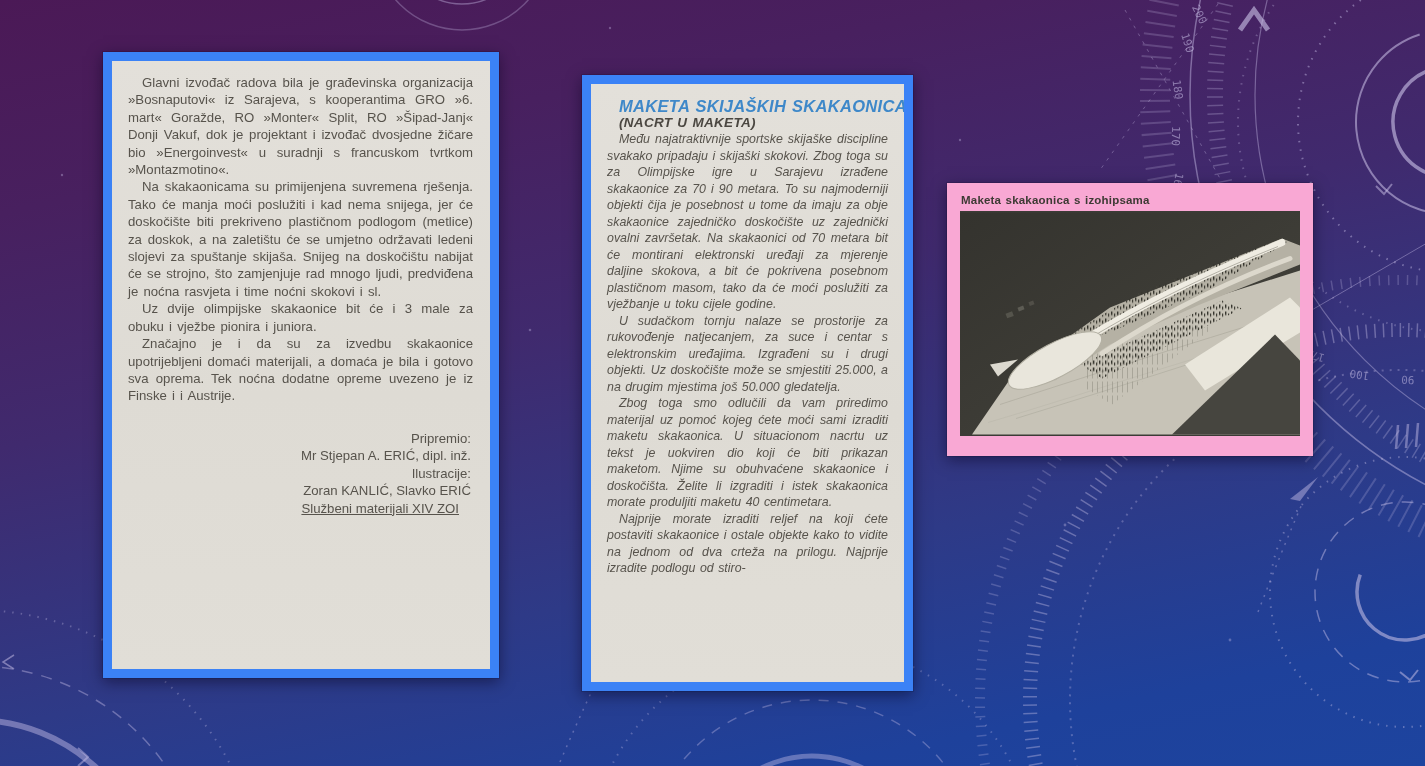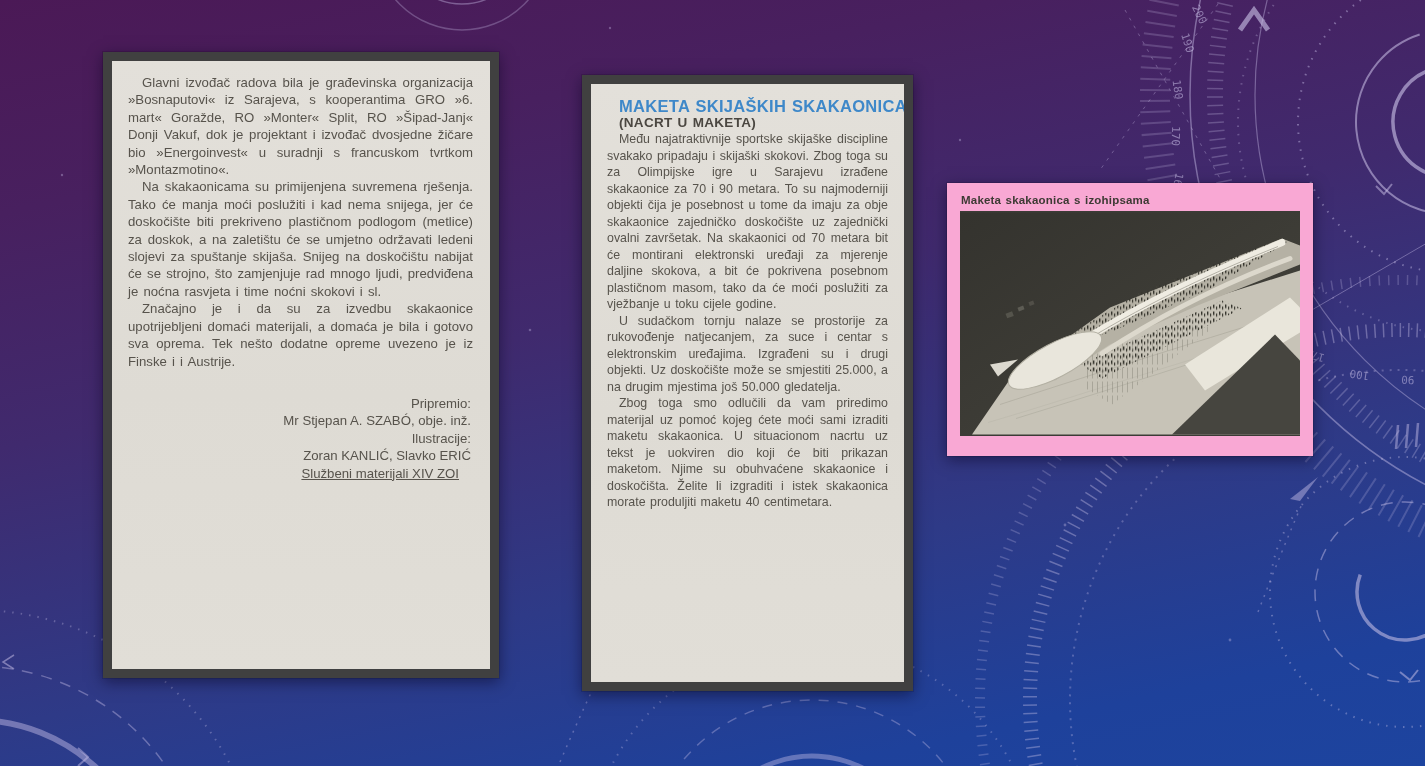--- a/index.html
+++ b/index.html
@@ -12,7 +12,7 @@
   svg.hud{position:absolute;inset:0;pointer-events:none;}
 
   .clipping{
-    position:absolute;background:#404040;
+    position:absolute;background:#3b82f6;
     box-shadow:0 4px 14px rgba(8,4,30,.5), 0 0 0 1px rgba(0,0,0,.12);
   }
   .paper{

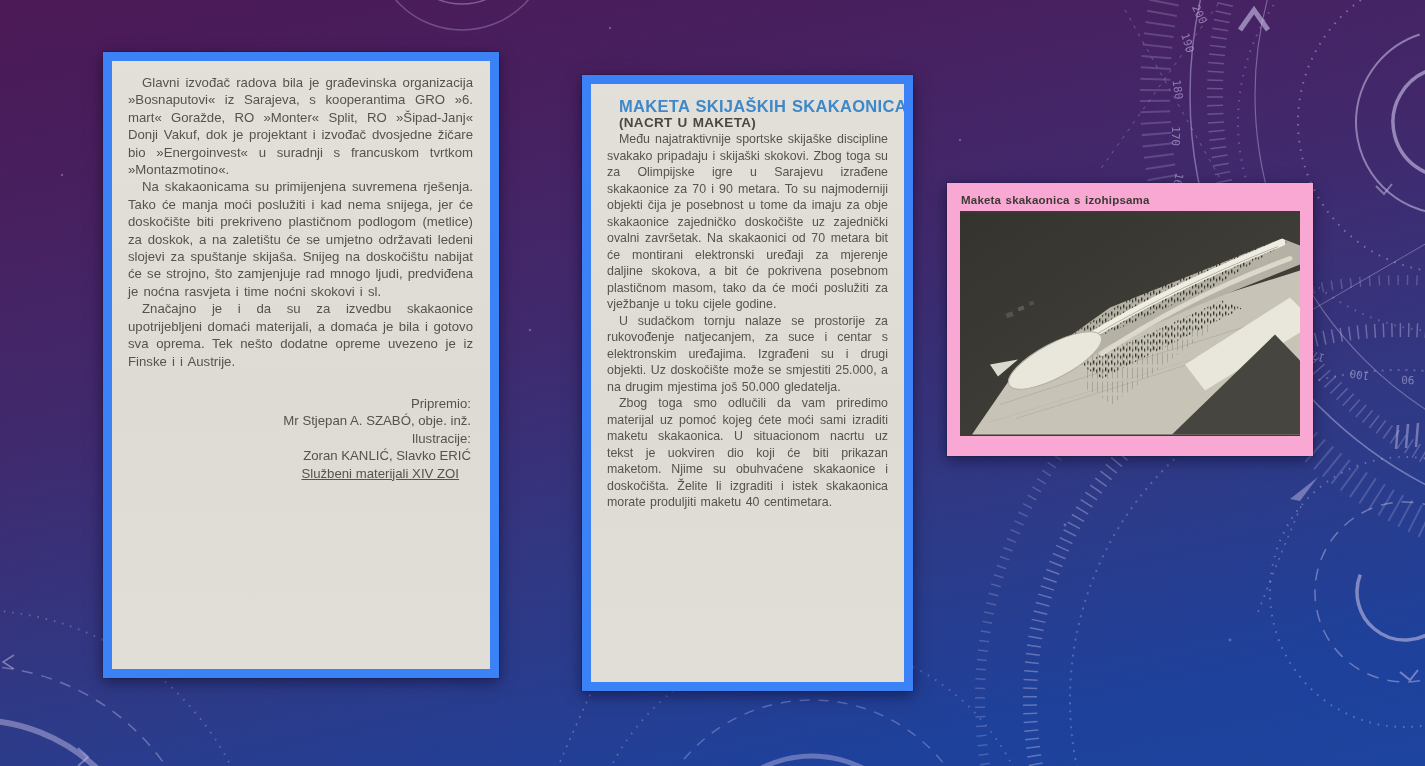--- a/index.html
+++ b/index.html
@@ -23,7 +23,7 @@
   .clip-left{left:103px;top:52px;width:396px;height:626px;padding:9px;box-sizing:border-box;}
   .clip-left .paper{padding:13px 17px 0 16px;font-size:13.2px;line-height:17.4px;}
   .clip-mid{left:582px;top:75px;width:331px;height:616px;padding:9px;box-sizing:border-box;}
-  .clip-mid .paper{padding:14px 16px 0 16px;font-size:12.4px;line-height:16.5px;}
+  .clip-mid .paper{padding:14px 16px 0 16px;font-size:12.4px;line-height:16.5px;font-style:italic;}
 
   .paper p{margin:0;text-align:justify;text-indent:14px;word-spacing:1.5px;}
   .clip-mid .paper p{text-indent:12px;word-spacing:1px;}

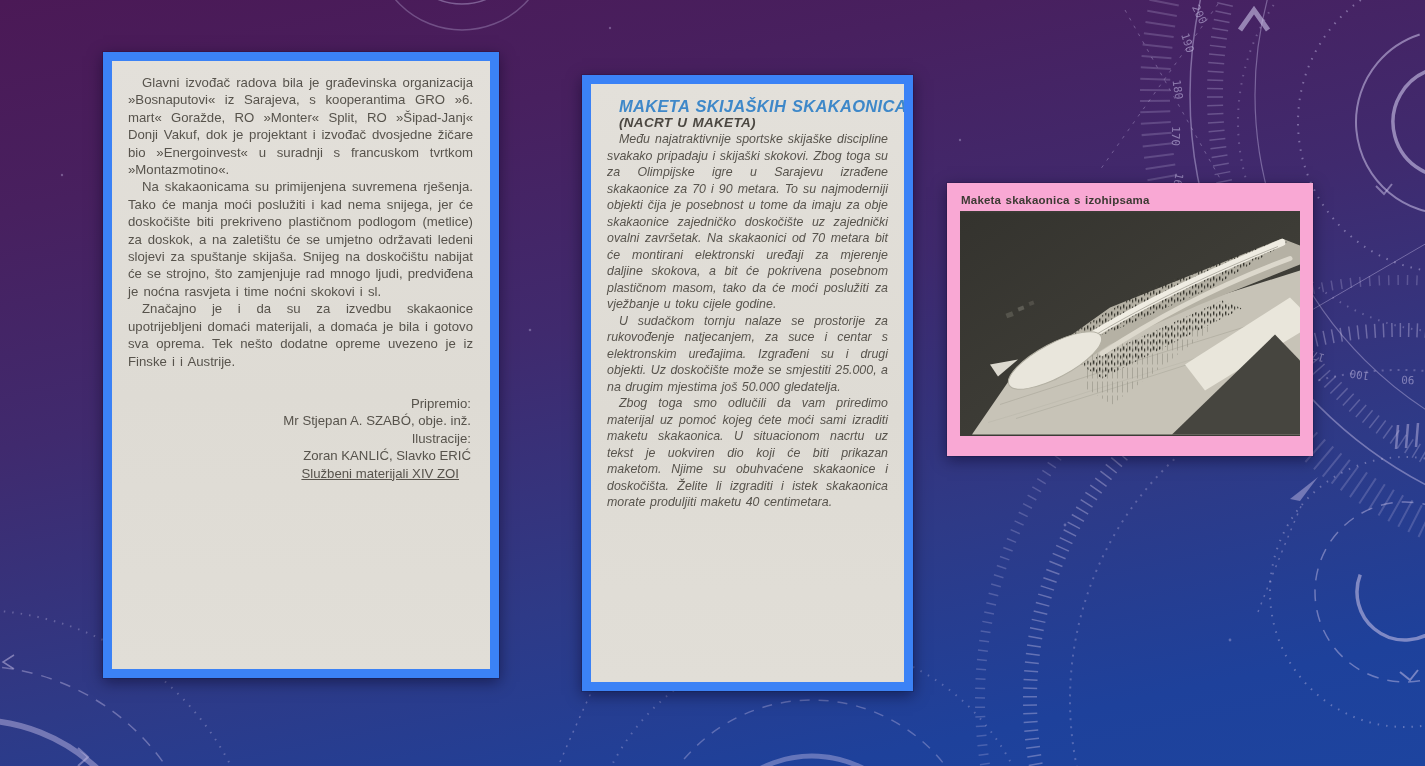--- a/index.html
+++ b/index.html
@@ -146,6 +146,7 @@
     <div class="paper">
       <p>Glavni izvođač radova bila je građevinska organizacija »Bosnaputovi« iz Sarajeva, s kooperantima GRO »6. mart« Goražde, RO »Monter« Split, RO »Šipad-Janj« Donji Vakuf, dok je projektant i izvođač dvosjedne žičare bio »Energoinvest« u suradnji s francuskom tvrtkom »Montazmotino«.</p>
       <p>Na skakaonicama su primijenjena suvremena rješenja. Tako će manja moći poslužiti i kad nema snijega, jer će doskočište biti prekriveno plastičnom podlogom (metlice) za doskok, a na zaletištu će se umjetno održavati ledeni slojevi za spuštanje skijaša. Snijeg na doskočištu nabijat će se strojno, što zamjenjuje rad mnogo ljudi, predviđena je noćna rasvjeta i time noćni skokovi i sl.</p>
+      <p>Uz dvije olimpijske skakaonice bit će i 3 male za obuku i vježbe pionira i juniora.</p>
       <p>Značajno je i da su za izvedbu skakaonice upotrijebljeni domaći materijali, a domaća je bila i gotovo sva oprema. Tek nešto dodatne opreme uvezeno je iz Finske i i Austrije.</p>
       <div class="credits">
         <div>Pripremio:</div>

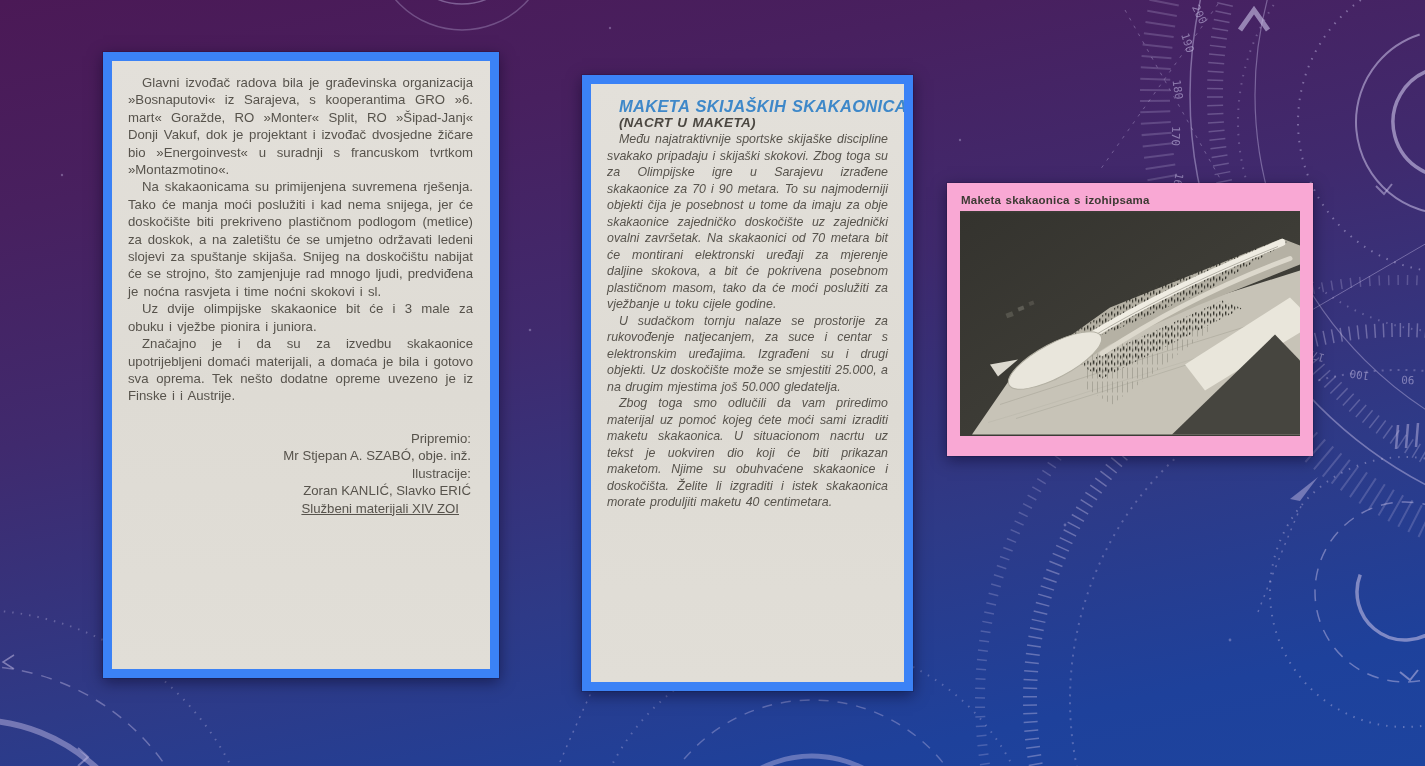--- a/index.html
+++ b/index.html
@@ -147,7 +147,7 @@
       <p>Glavni izvođač radova bila je građevinska organizacija »Bosnaputovi« iz Sarajeva, s kooperantima GRO »6. mart« Goražde, RO »Monter« Split, RO »Šipad-Janj« Donji Vakuf, dok je projektant i izvođač dvosjedne žičare bio »Energoinvest« u suradnji s francuskom tvrtkom »Montazmotino«.</p>
       <p>Na skakaonicama su primijenjena suvremena rješenja. Tako će manja moći poslužiti i kad nema snijega, jer će doskočište biti prekriveno plastičnom podlogom (metlice) za doskok, a na zaletištu će se umjetno održavati ledeni slojevi za spuštanje skijaša. Snijeg na doskočištu nabijat će se strojno, što zamjenjuje rad mnogo ljudi, predviđena je noćna rasvjeta i time noćni skokovi i sl.</p>
       <p>Uz dvije olimpijske skakaonice bit će i 3 male za obuku i vježbe pionira i juniora.</p>
-      <p>Značajno je i da su za izvedbu skakaonice upotrijebljeni domaći materijali, a domaća je bila i gotovo sva oprema. Tek nešto dodatne opreme uvezeno je iz Finske i i Austrije.</p>
+      <p>Značajno je i da su za izvedbu skakaonice upotrijebljeni domaći materijali, a domaća je bila i gotovo sva oprema. Tek noćna dodatne opreme uvezeno je iz Finske i i Austrije.</p>
       <div class="credits">
         <div>Pripremio:</div>
         <div>Mr Stjepan A. SZABÓ, obje. inž.</div>

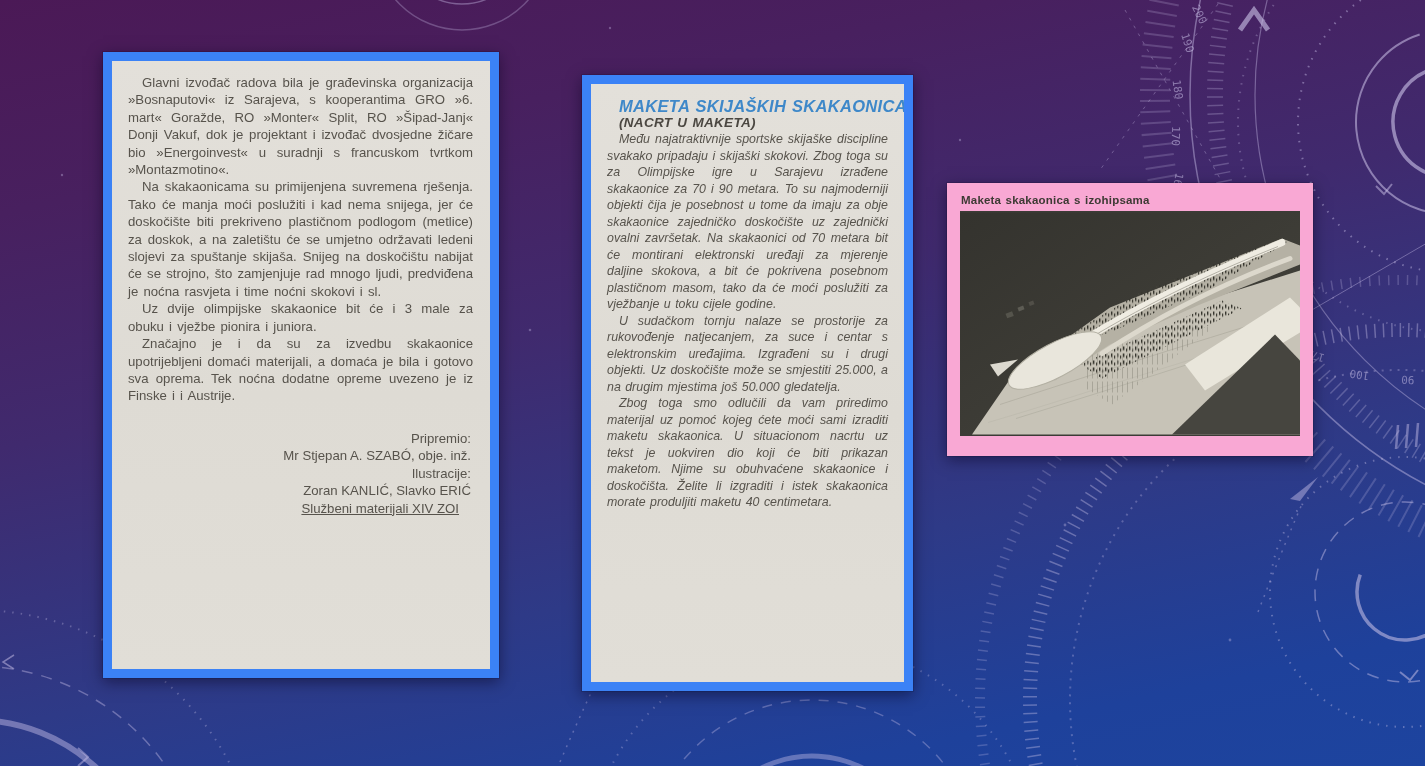--- a/index.html
+++ b/index.html
@@ -150,7 +150,7 @@
       <p>Značajno je i da su za izvedbu skakaonice upotrijebljeni domaći materijali, a domaća je bila i gotovo sva oprema. Tek noćna dodatne opreme uvezeno je iz Finske i i Austrije.</p>
       <div class="credits">
         <div>Pripremio:</div>
-        <div>Mr Stjepan A. SZABÓ, obje. inž.</div>
+        <div>Mr Stjepan A. ERIĆ, dipl. inž.</div>
         <div>Ilustracije:</div>
         <div>Zoran KANLIĆ, Slavko ERIĆ</div>
         <div class="credit-footer">Službeni materijali XIV ZOI</div>

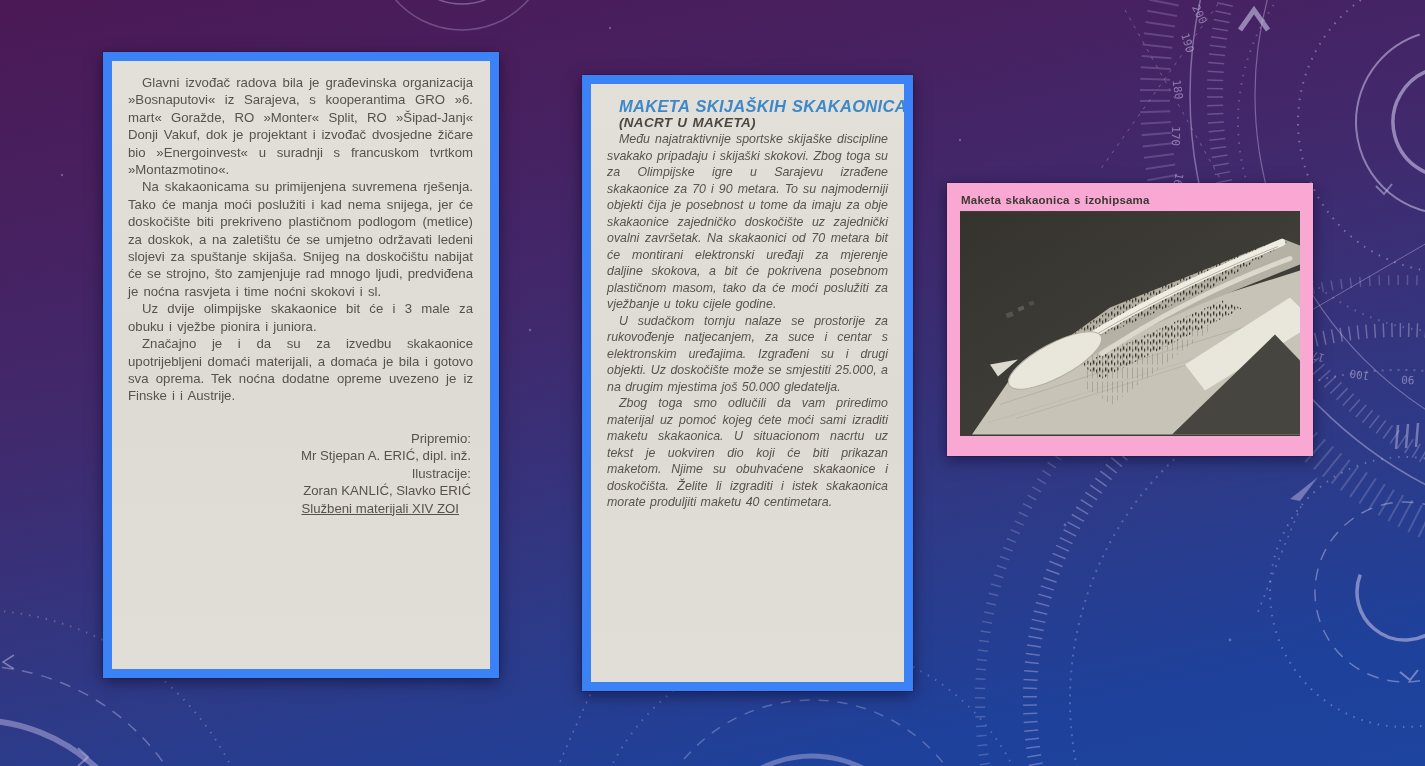--- a/index.html
+++ b/index.html
@@ -165,6 +165,7 @@
       <p>Među najatraktivnije sportske skijaške discipline svakako pripadaju i skijaški skokovi. Zbog toga su za Olimpijske igre u Sarajevu izrađene skakaonice za 70 i 90 metara. To su najmoderniji objekti čija je posebnost u tome da imaju za obje skakaonice zajedničko doskočište uz zajednički ovalni završetak. Na skakaonici od 70 metara bit će montirani elektronski uređaji za mjerenje daljine skokova, a bit će pokrivena posebnom plastičnom masom, tako da će moći poslužiti za vježbanje u toku cijele godine.</p>
       <p>U sudačkom tornju nalaze se prostorije za rukovođenje natjecanjem, za suce i centar s elektronskim uređajima. Izgrađeni su i drugi objekti. Uz doskočište može se smjestiti 25.000, a na drugim mjestima još 50.000 gledatelja.</p>
       <p>Zbog toga smo odlučili da vam priredimo materijal uz pomoć kojeg ćete moći sami izraditi maketu skakaonica. U situacionom nacrtu uz tekst je uokviren dio koji će biti prikazan maketom. Njime su obuhvaćene skakaonice i doskočišta. Želite li izgraditi i istek skakaonica morate produljiti maketu 40 centimetara.</p>
+      <p>Najprije morate izraditi reljef na koji ćete postaviti skakaonice i ostale objekte kako to vidite na jednom od dva crteža na prilogu. Najprije izradite podlogu od stiro-</p>
     </div>
   </div>
 

